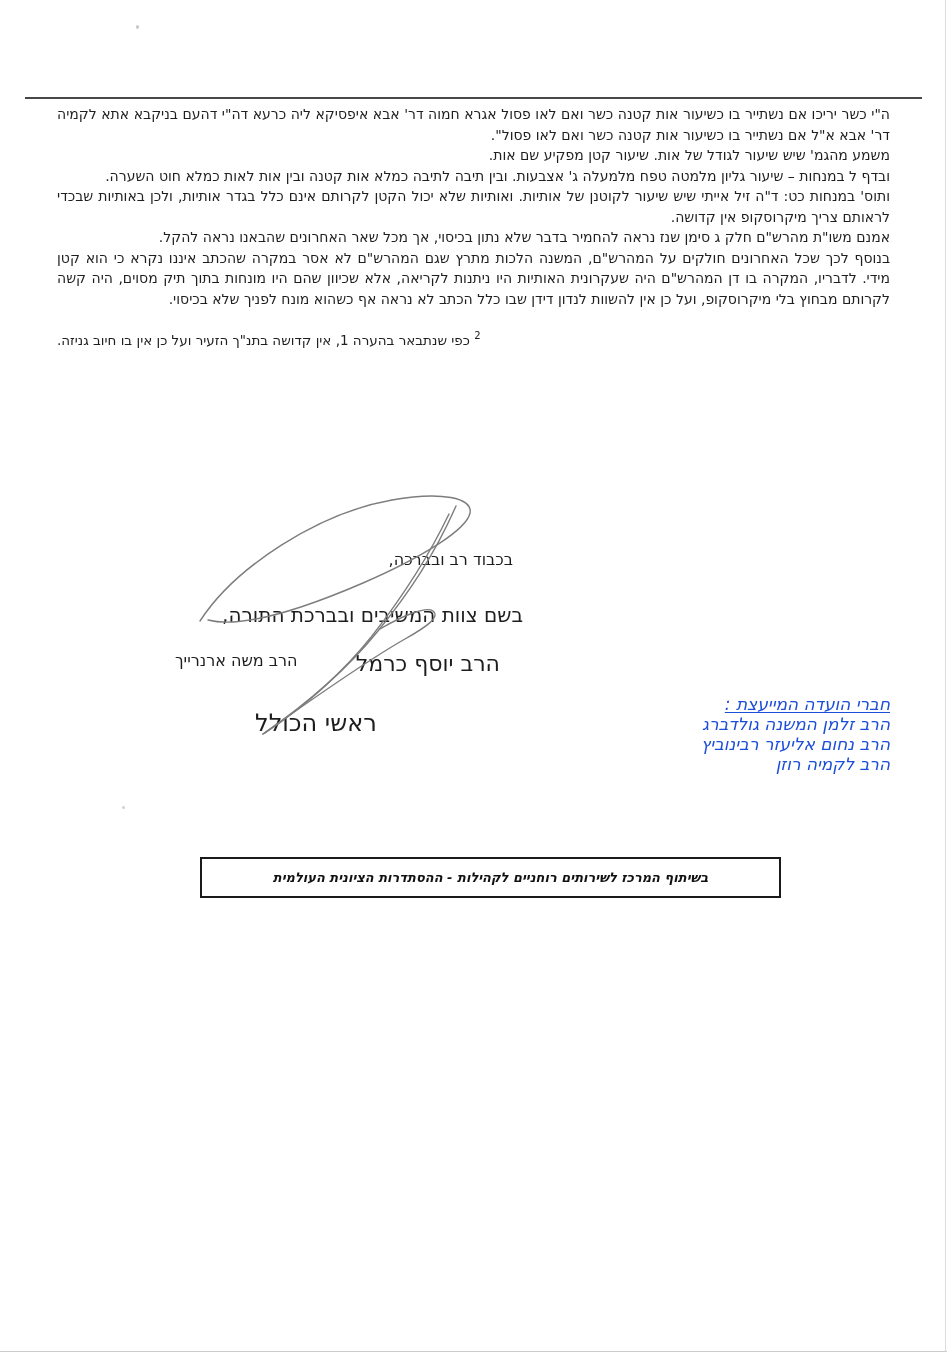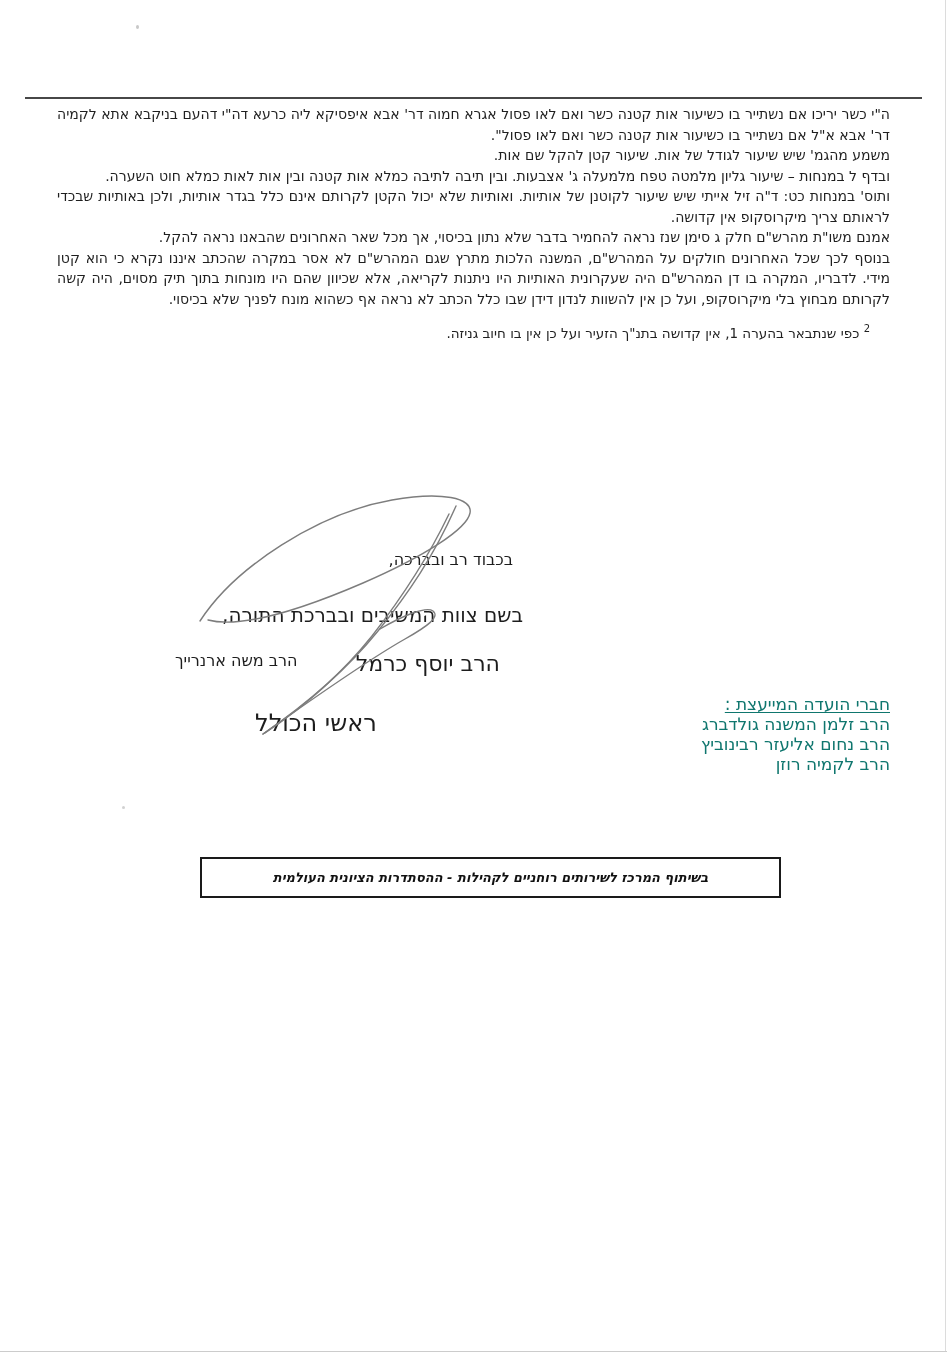--- a/index.html
+++ b/index.html
@@ -74,7 +74,7 @@
 
   <div class="body-text">
     <p>ה"י כשר יריכו אם נשתייר בו כשיעור אות קטנה כשר ואם לאו פסול אגרא חמוה דר' אבא איפסיקא ליה כרעא דה"י דהעם בניקבא אתא לקמיה דר' אבא א"ל אם נשתייר בו כשיעור אות קטנה כשר ואם לאו פסול".</p>
-    <p>משמע מהגמ' שיש שיעור לגודל של אות. שיעור קטן להקל שם אות.</p>
+    <p>משמע מהגמ' שיש שיעור לגודל של אות. שיעור קטן מפקיע שם אות.</p>
     <p>ובדף ל במנחות – שיעור גליון מלמטה טפח מלמעלה ג' אצבעות. ובין תיבה לתיבה כמלא אות קטנה ובין אות לאות כמלא חוט השערה.</p>
     <p>ותוס' במנחות כט: ד"ה זיל אייתי שיש שיעור לקוטנן של אותיות. ואותיות שלא יכול הקטן לקרותם אינם כלל בגדר אותיות, ולכן באותיות שבכדי לראותם צריך מיקרוסקופ אין קדושה.</p>
     <p>אמנם משו"ת מהרש"ם חלק ג סימן שנז נראה להחמיר בדבר שלא נתון בכיסוי, אך מכל שאר האחרונים שהבאנו נראה להקל.</p>

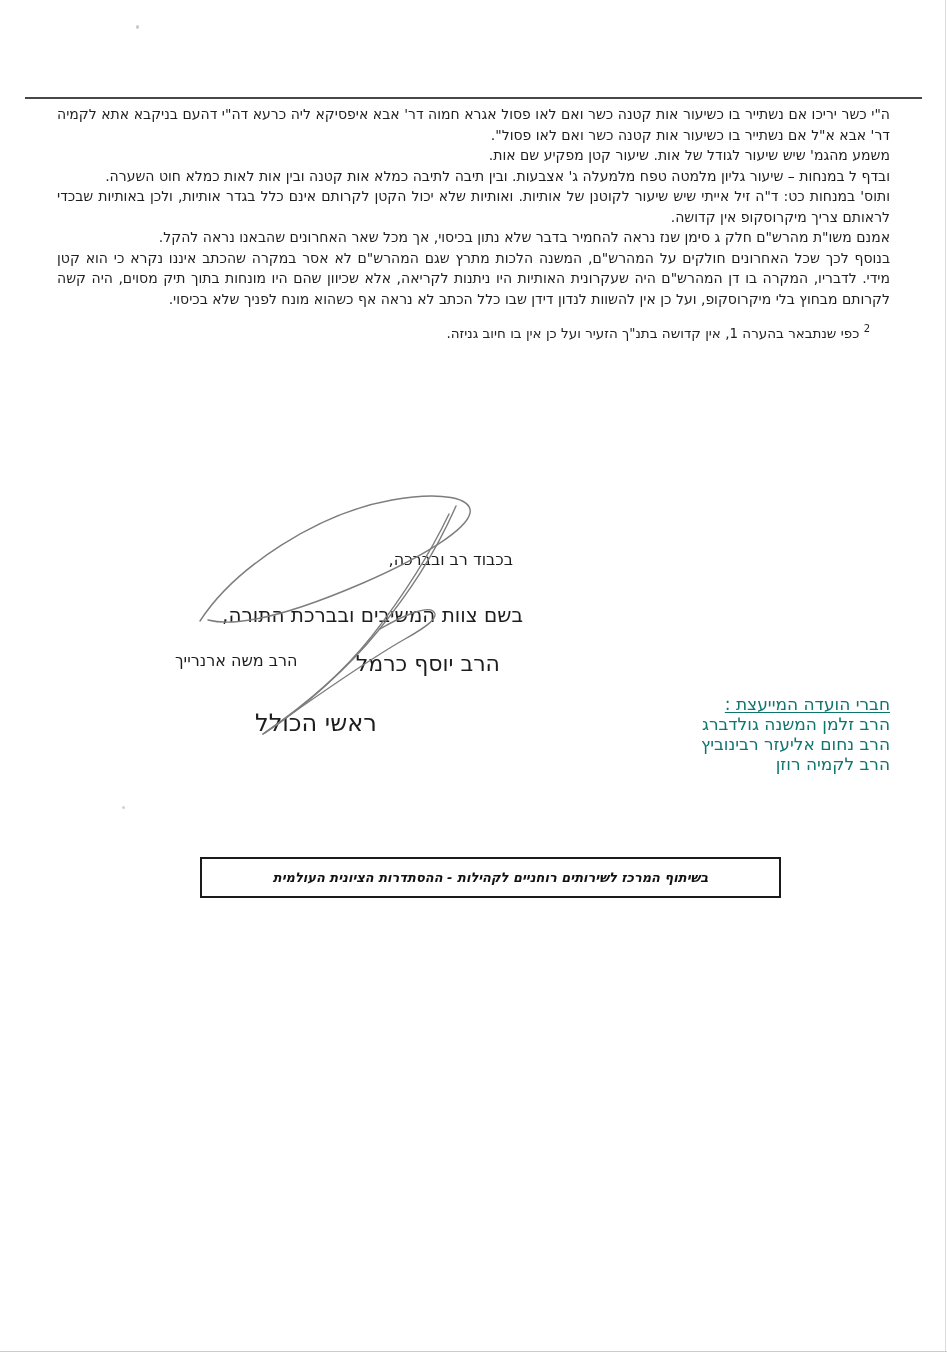--- a/index.html
+++ b/index.html
@@ -29,10 +29,10 @@
   }
   .body-text p{margin:0;}
   .footnote{
-    margin-top:10px;
+    margin-top:17px;
     padding-right:20px;
     font-size:13.5px;line-height:20px;
-    text-align:right;
+    text-align:left;
   }
   .footnote sup{font-size:10px;}
 

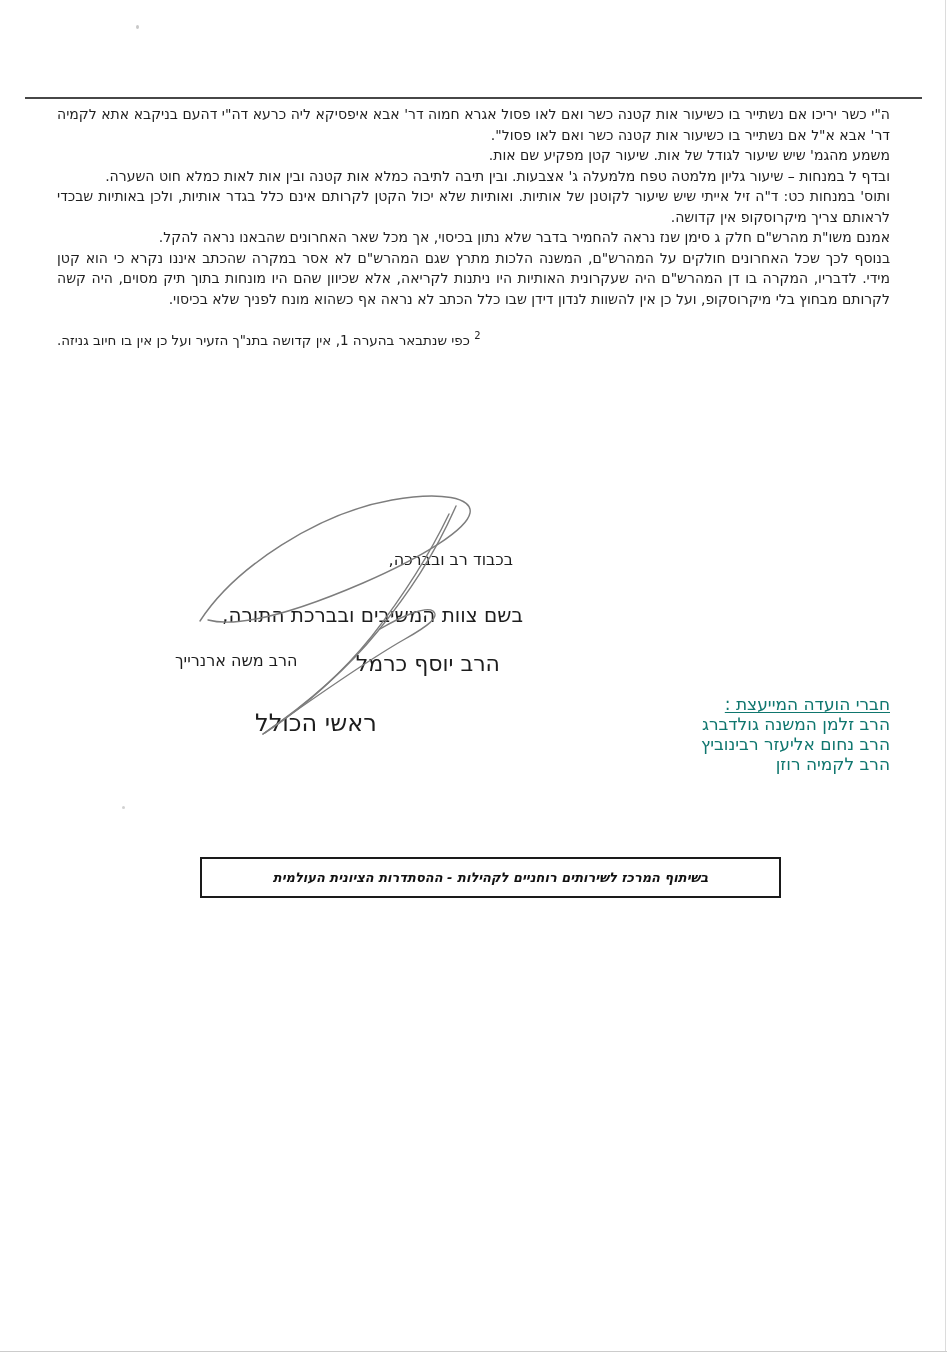--- a/index.html
+++ b/index.html
@@ -50,7 +50,7 @@
   .committee{
     position:absolute;right:57px;top:694px;
     direction:rtl;text-align:right;
-    font-size:17px;line-height:20px;color:#0f766e;
+    font-size:17px;line-height:20px;color:#1d4ed8;font-style:italic;
   }
   .committee-heading{text-decoration:underline;text-underline-offset:2px;}
 

